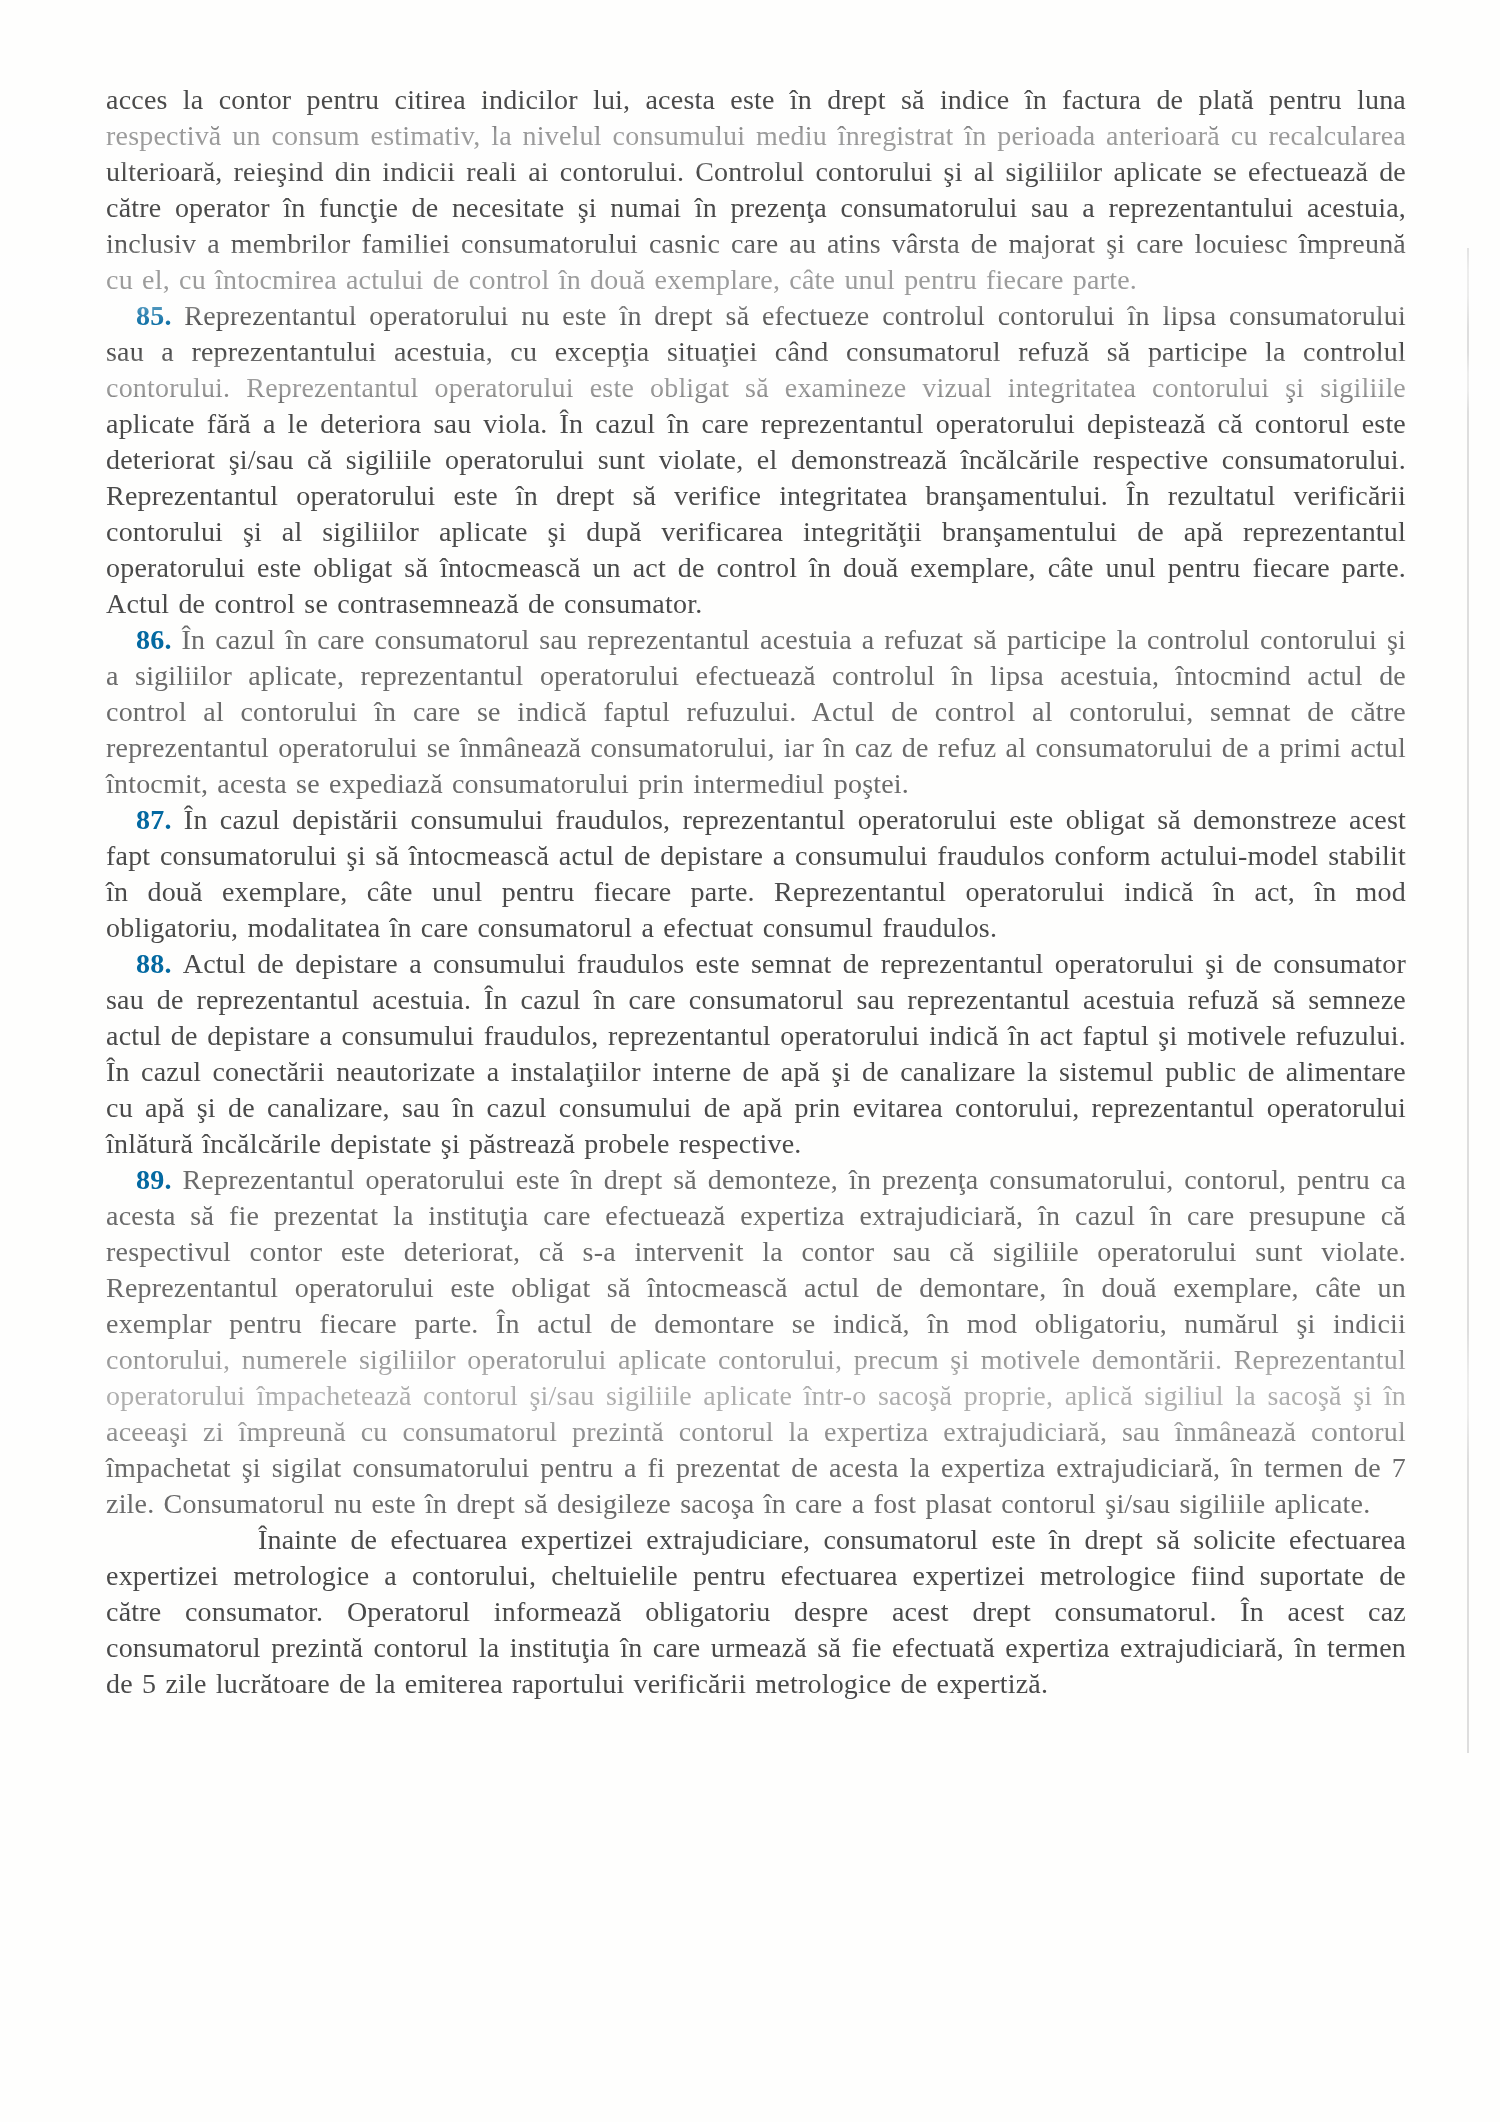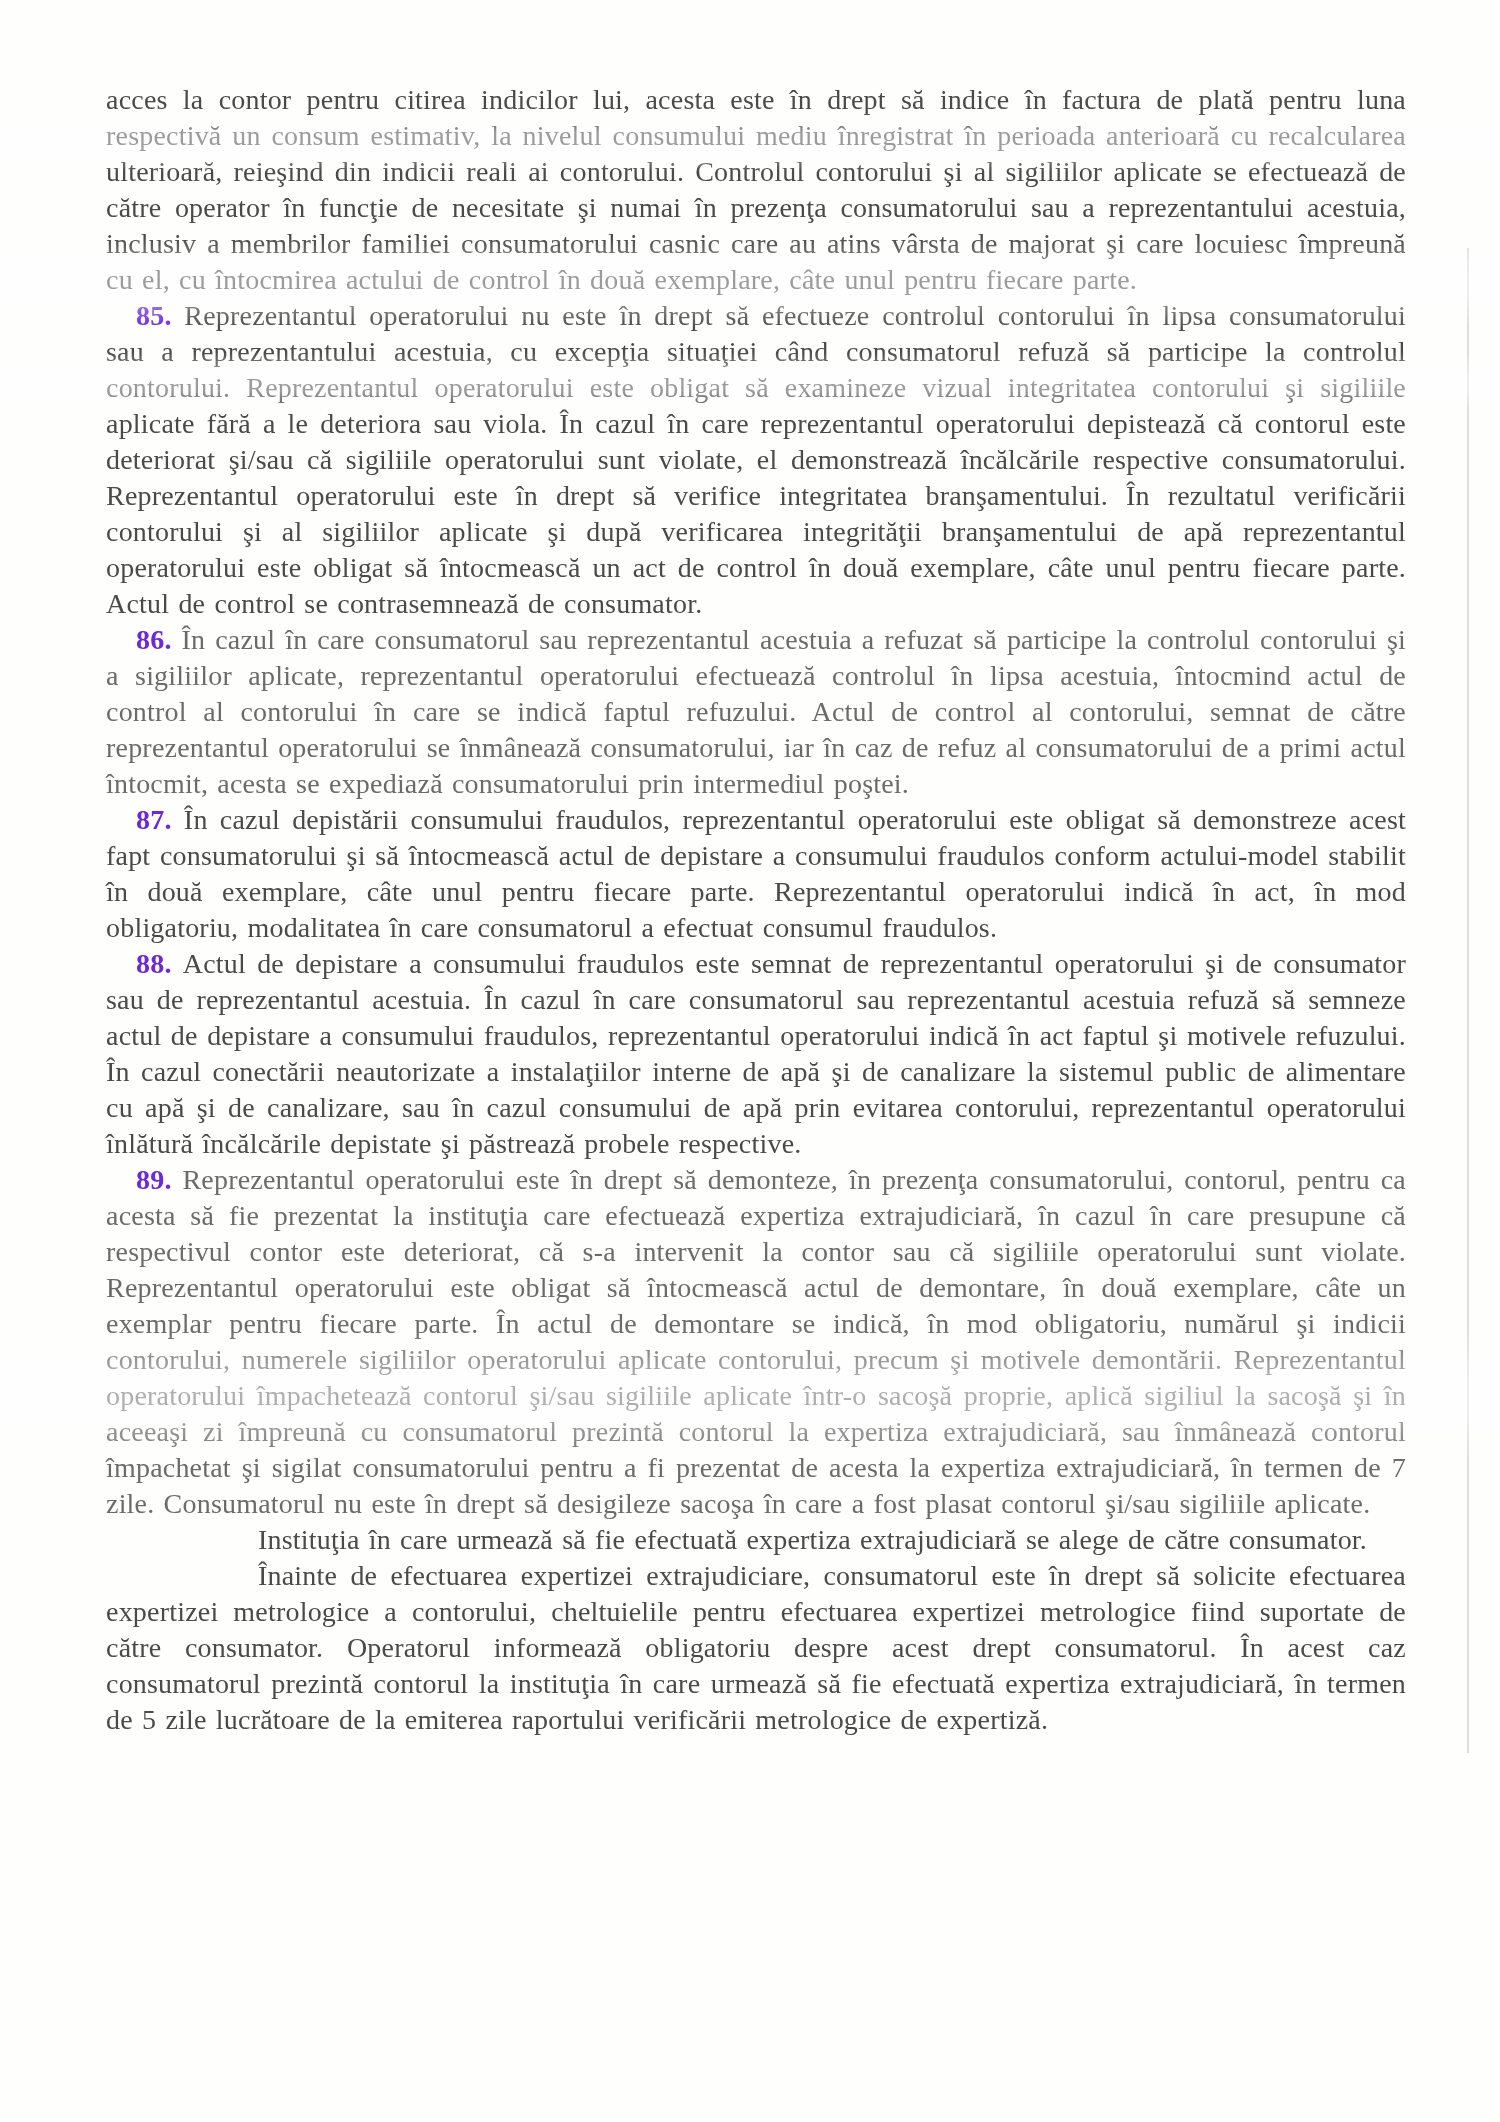--- a/index.html
+++ b/index.html
@@ -32,7 +32,7 @@
   }
   p.para .num {
     font-weight: bold;
-    color: #6d28d9;
+    color: #0369a1;
   }
   .indent-none  { text-indent: 0; }
   .indent-small { text-indent: 30px; }

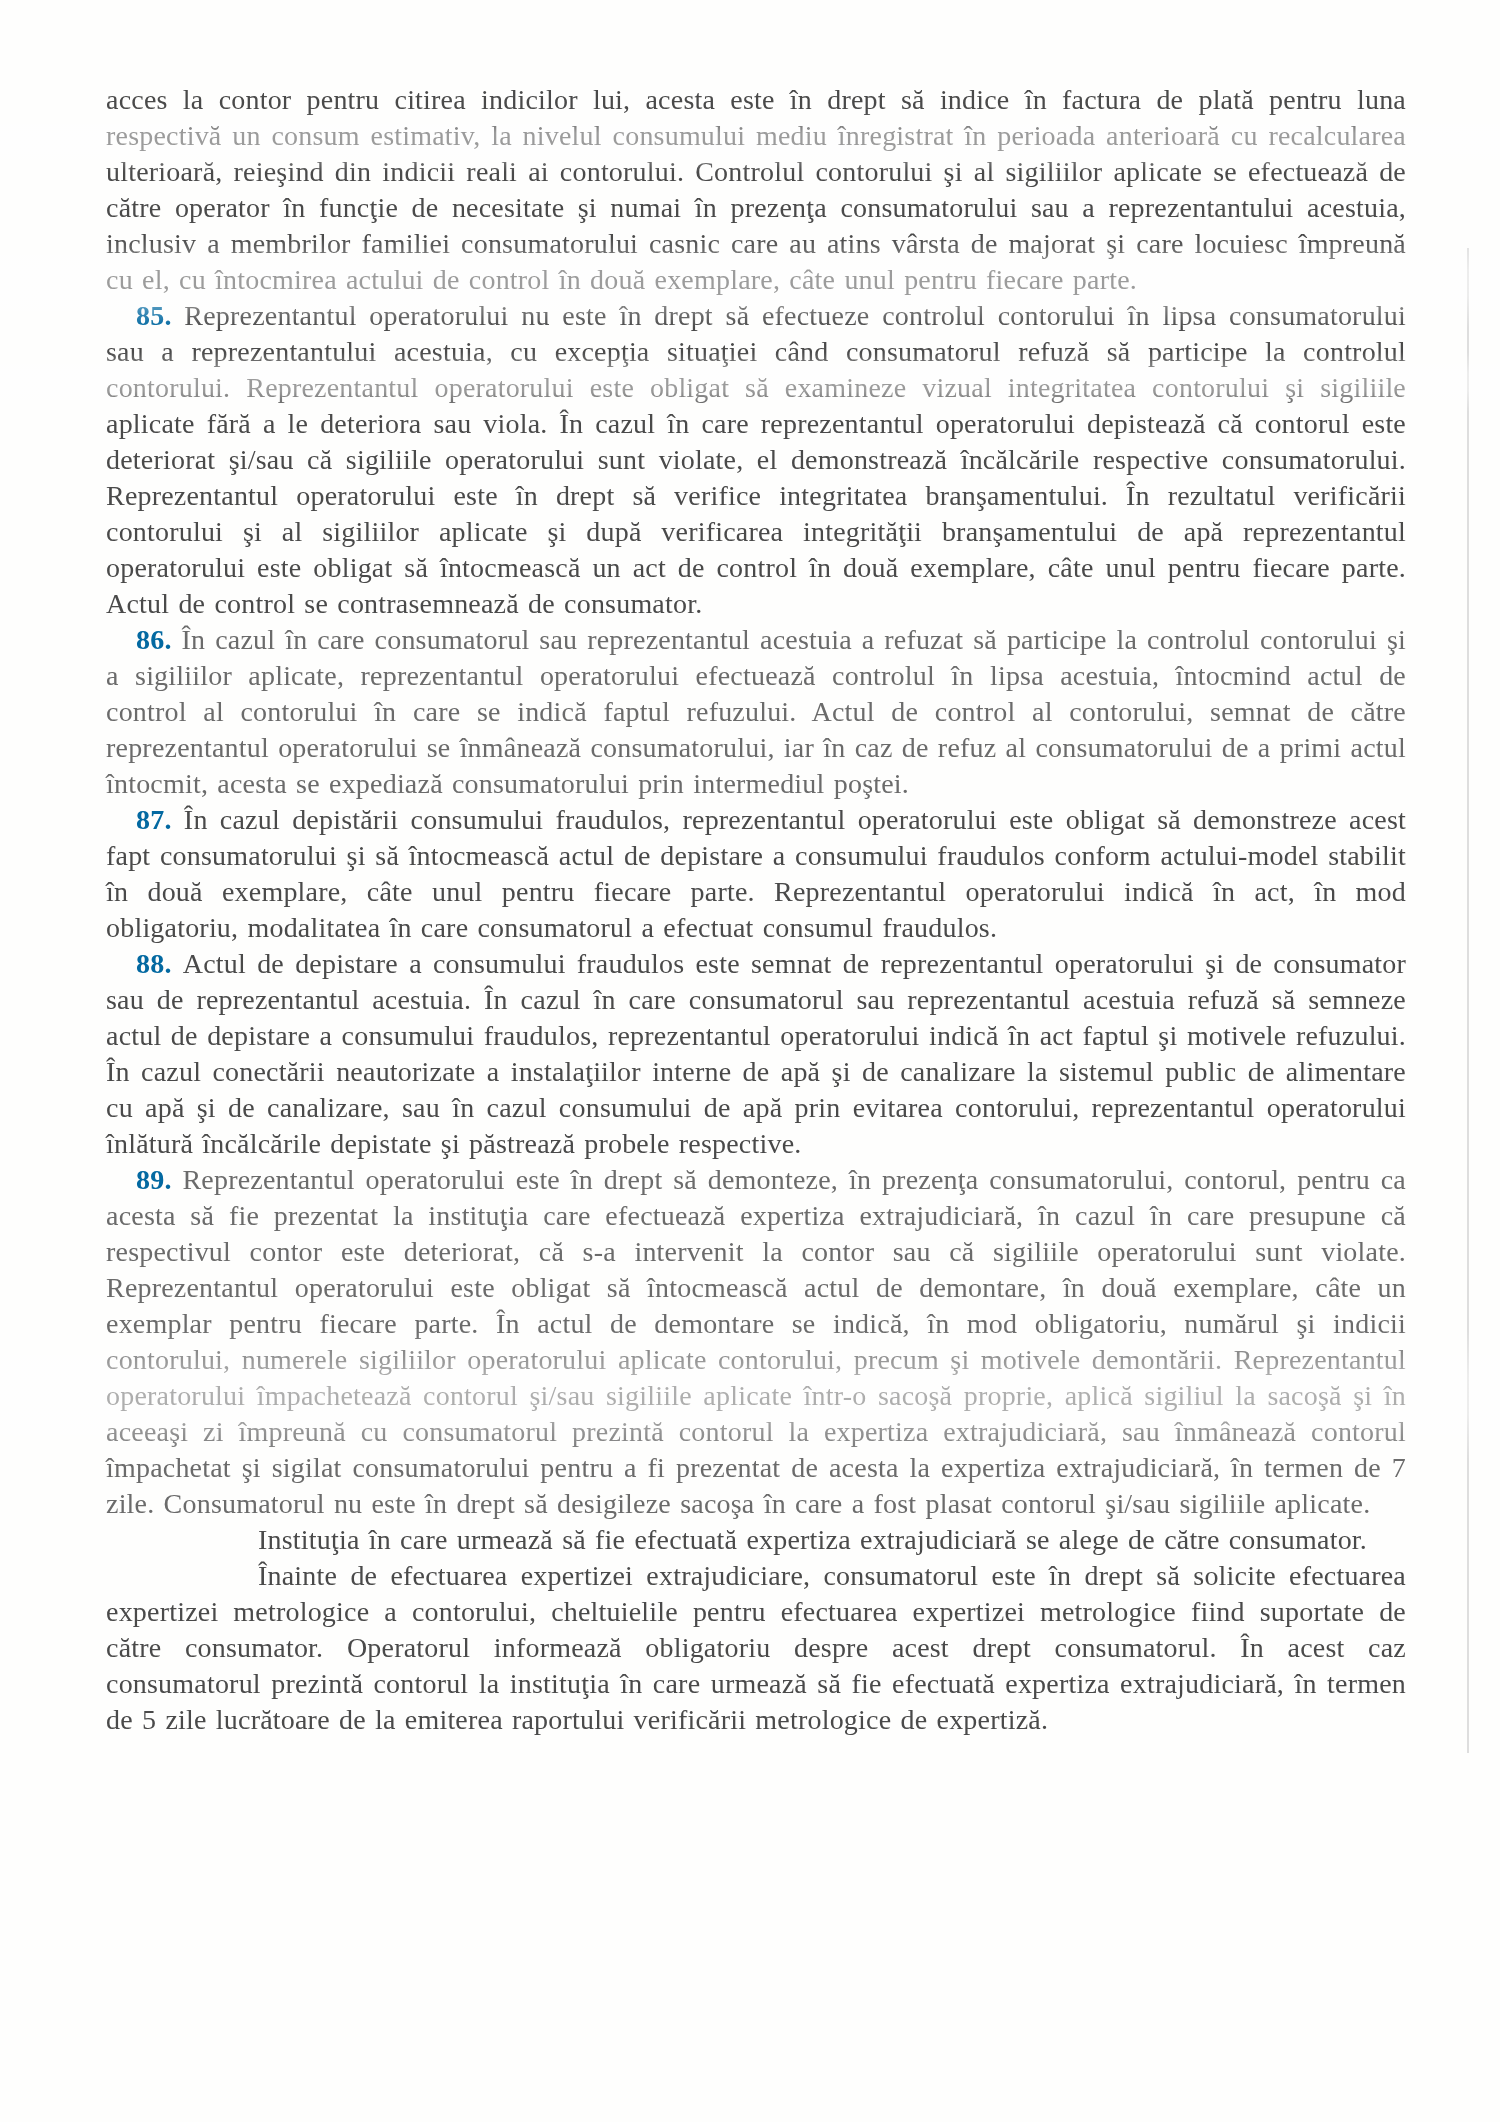--- a/index.html
+++ b/index.html
@@ -78,7 +78,6 @@
       <p class="para indent-small"><b class="num">87.</b>&nbsp;<span>În cazul depistării consumului fraudulos, reprezentantul operatorului este obligat să demonstreze acest fapt consumatorului şi să întocmească actul de depistare a consumului fraudulos conform actului-model stabilit în două exemplare, câte unul pentru fiecare parte. Reprezentantul operatorului indică în act, în mod obligatoriu, modalitatea în care consumatorul a efectuat consumul fraudulos.</span></p>
       <p class="para indent-small"><b class="num">88.</b>&nbsp;<span>Actul de depistare a consumului fraudulos este semnat de reprezentantul operatorului şi de consumator sau de reprezentantul acestuia. În cazul în care consumatorul sau reprezentantul acestuia refuză să semneze actul de depistare a consumului fraudulos, reprezentantul operatorului indică în act faptul şi motivele refuzului. În cazul conectării neautorizate a instalaţiilor interne de apă şi de canalizare la sistemul public de alimentare cu apă şi de canalizare, sau în cazul consumului de apă prin evitarea contorului, reprezentantul operatorului înlătură încălcările depistate şi păstrează probele respective.</span></p>
       <p class="para indent-small"><b class="num">89.</b>&nbsp;<span>Reprezentantul operatorului este în drept să demonteze, în prezenţa consumatorului, contorul, pentru ca acesta să fie prezentat la instituţia care efectuează expertiza extrajudiciară, în cazul în care presupune că respectivul contor este deteriorat, că s-a intervenit la contor sau că sigiliile operatorului sunt violate. Reprezentantul operatorului este obligat să întocmească actul de demontare, în două exemplare, câte un exemplar pentru fiecare parte. În actul de demontare se indică, în mod obligatoriu, numărul şi indicii contorului, numerele sigiliilor operatorului aplicate contorului, precum şi motivele demontării. Reprezentantul operatorului împachetează contorul şi/sau sigiliile aplicate într-o sacoşă proprie, aplică sigiliul la sacoşă şi în aceeaşi zi împreună cu consumatorul prezintă contorul la expertiza extrajudiciară, sau înmânează contorul împachetat şi sigilat consumatorului pentru a fi prezentat de acesta la expertiza extrajudiciară, în termen de 7 zile. Consumatorul nu este în drept să desigileze sacoşa în care a fost plasat contorul şi/sau sigiliile aplicate.</span></p>
-      <p class="para indent-large"><span>Instituţia în care urmează să fie efectuată expertiza extrajudiciară se alege de către consumator.</span></p>
       <p class="para indent-large"><span>Înainte de efectuarea expertizei extrajudiciare, consumatorul este în drept să solicite efectuarea expertizei metrologice a contorului, cheltuielile pentru efectuarea expertizei metrologice fiind suportate de către consumator. Operatorul informează obligatoriu despre acest drept consumatorul. În acest caz consumatorul prezintă contorul la instituţia în care urmează să fie efectuată expertiza extrajudiciară, în termen de 5 zile lucrătoare de la emiterea raportului verificării metrologice de expertiză.</span></p>
     </div>
   <div class="scan-vline"></div>

